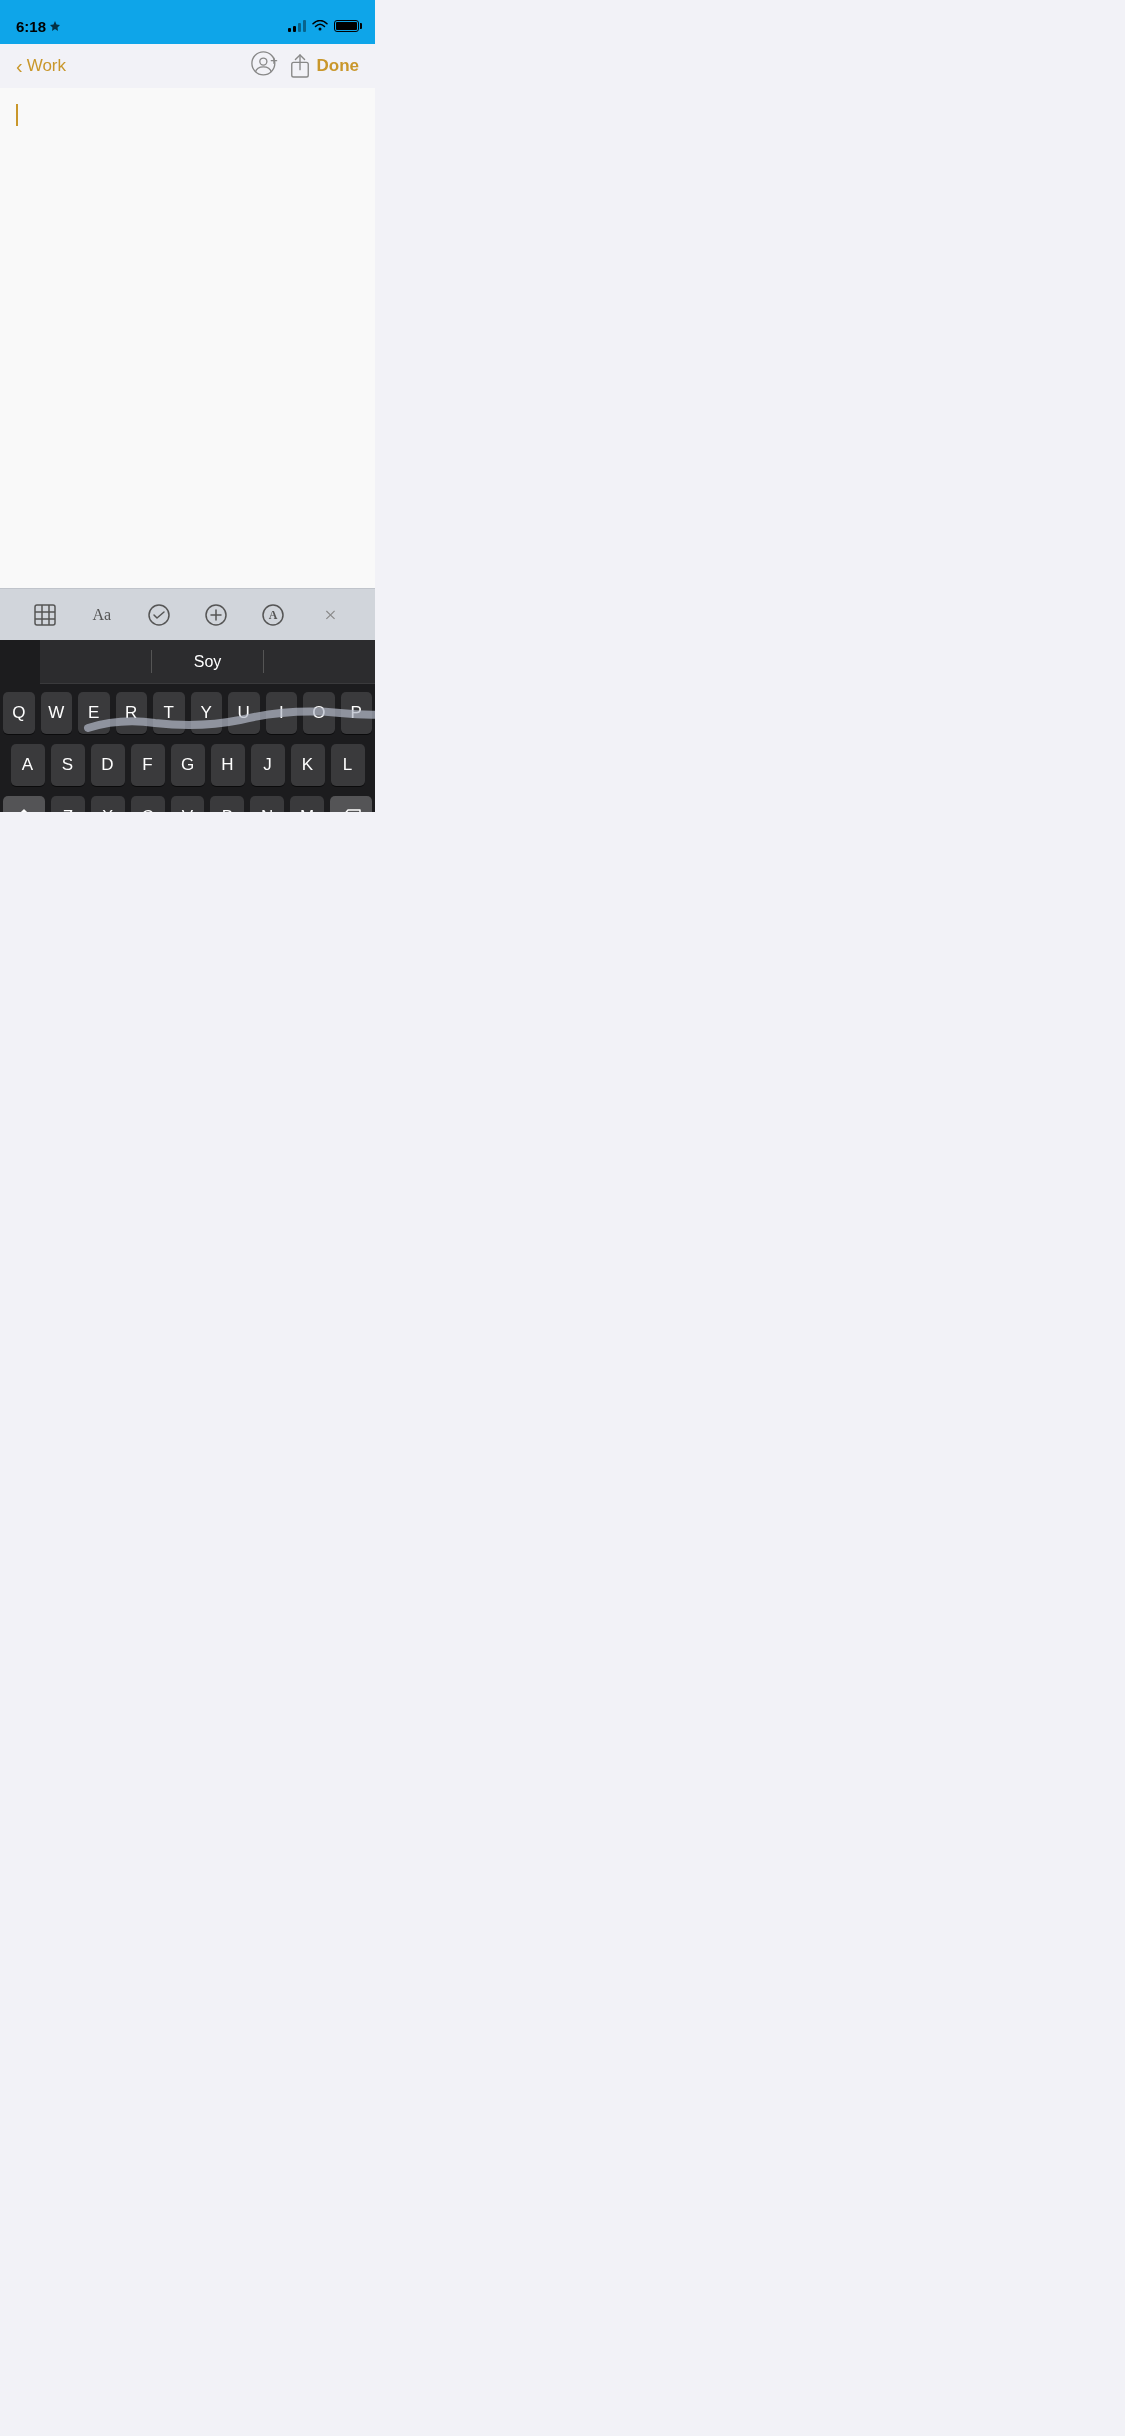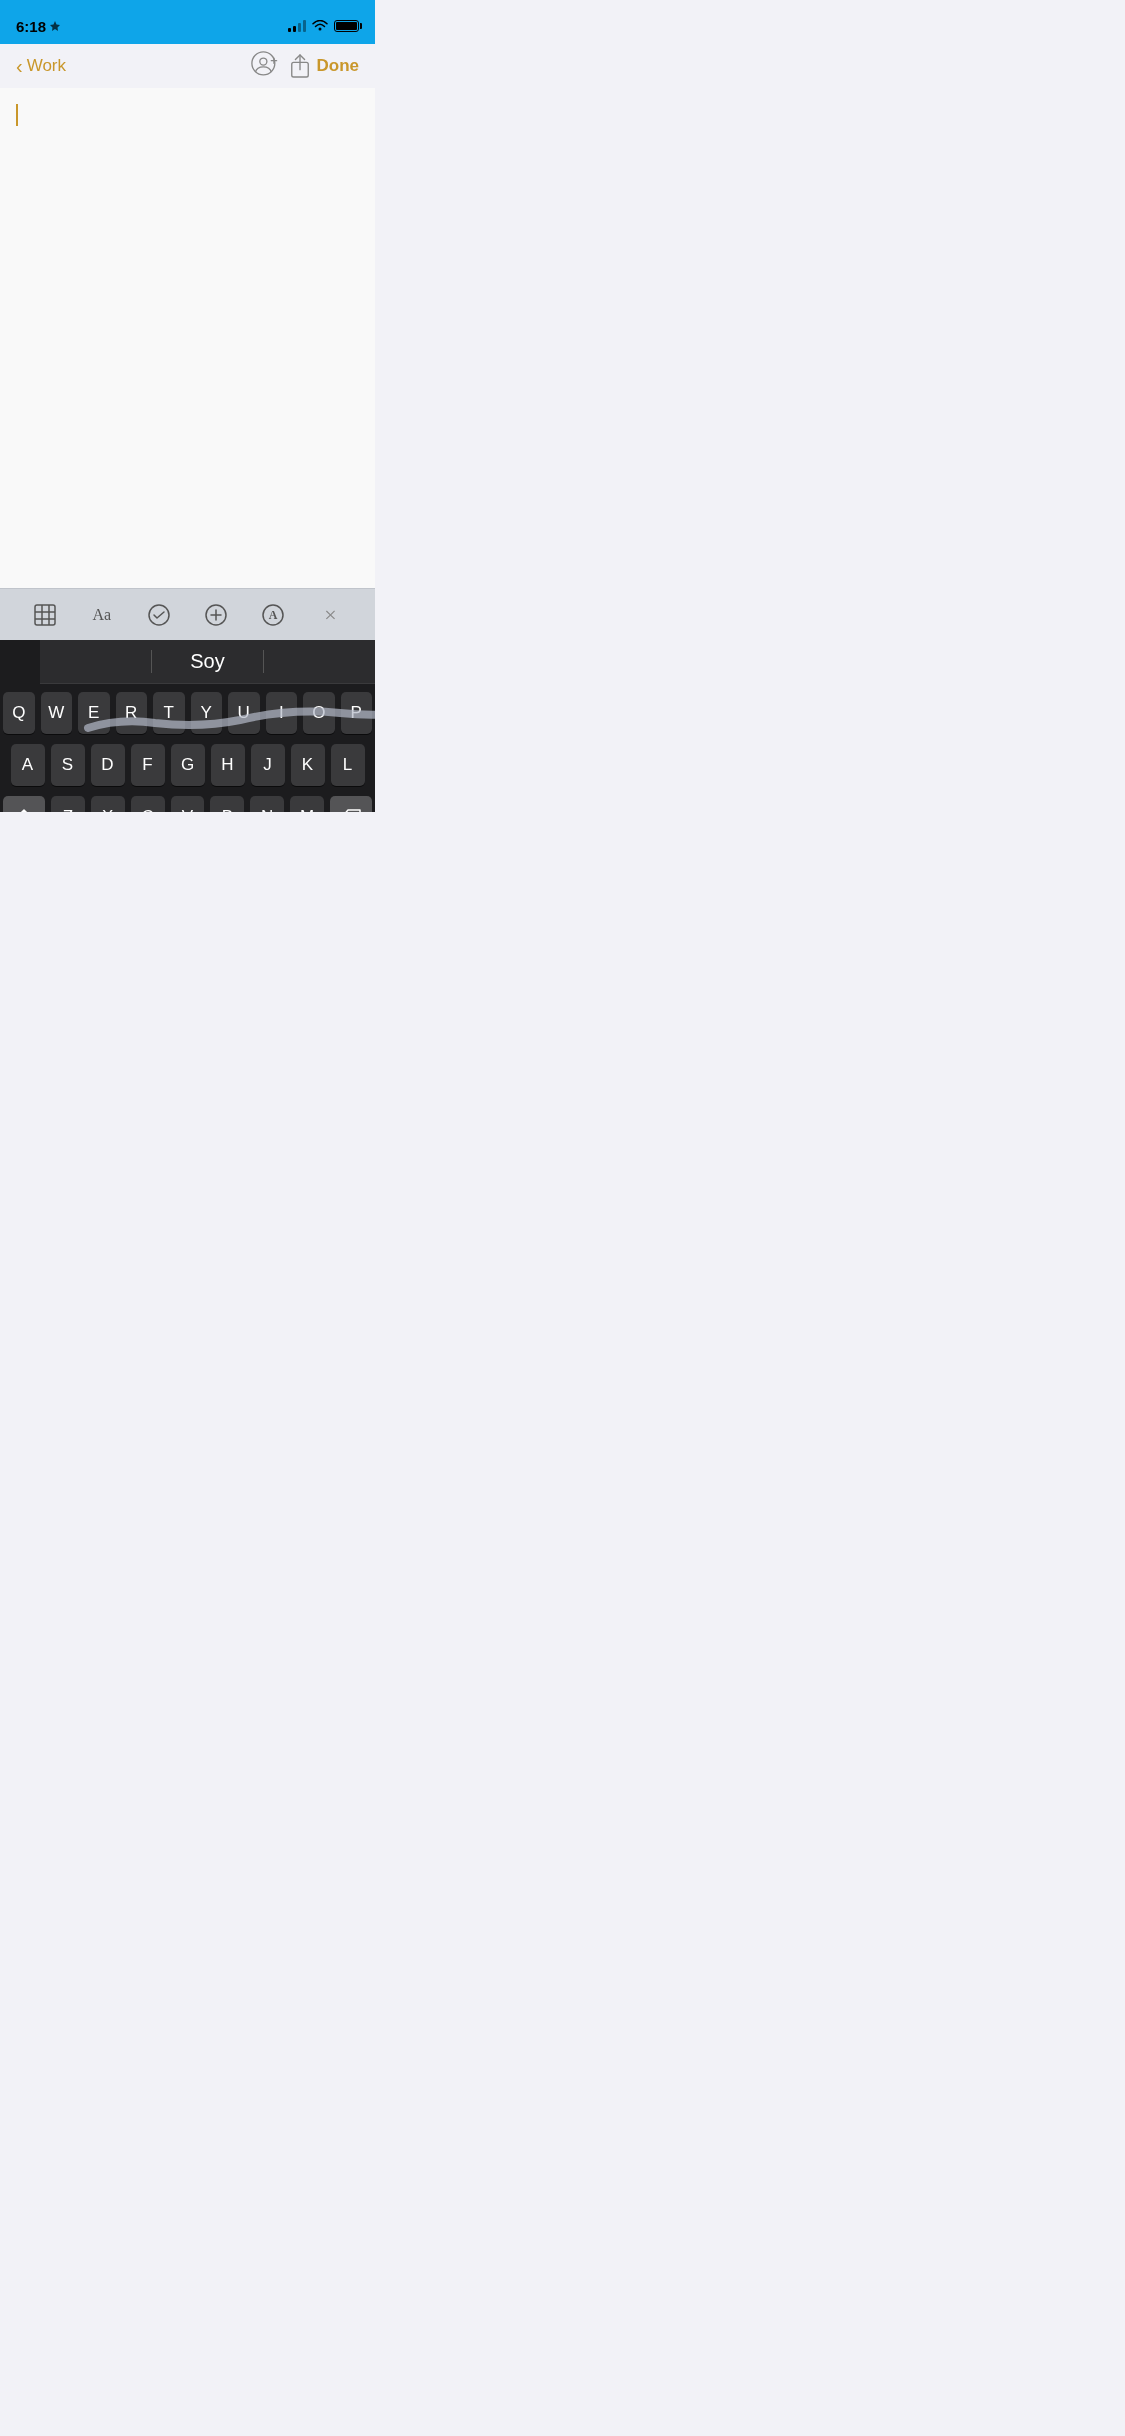--- a/index.html
+++ b/index.html
@@ -195,7 +195,7 @@
       background: #2c2c2e;
       border-bottom: 1px solid #3a3a3c;
       color: #fff;
-      font-size: 20px;
+      font-size: 16px;
       position: relative;
       margin-left: 40px;
     }

